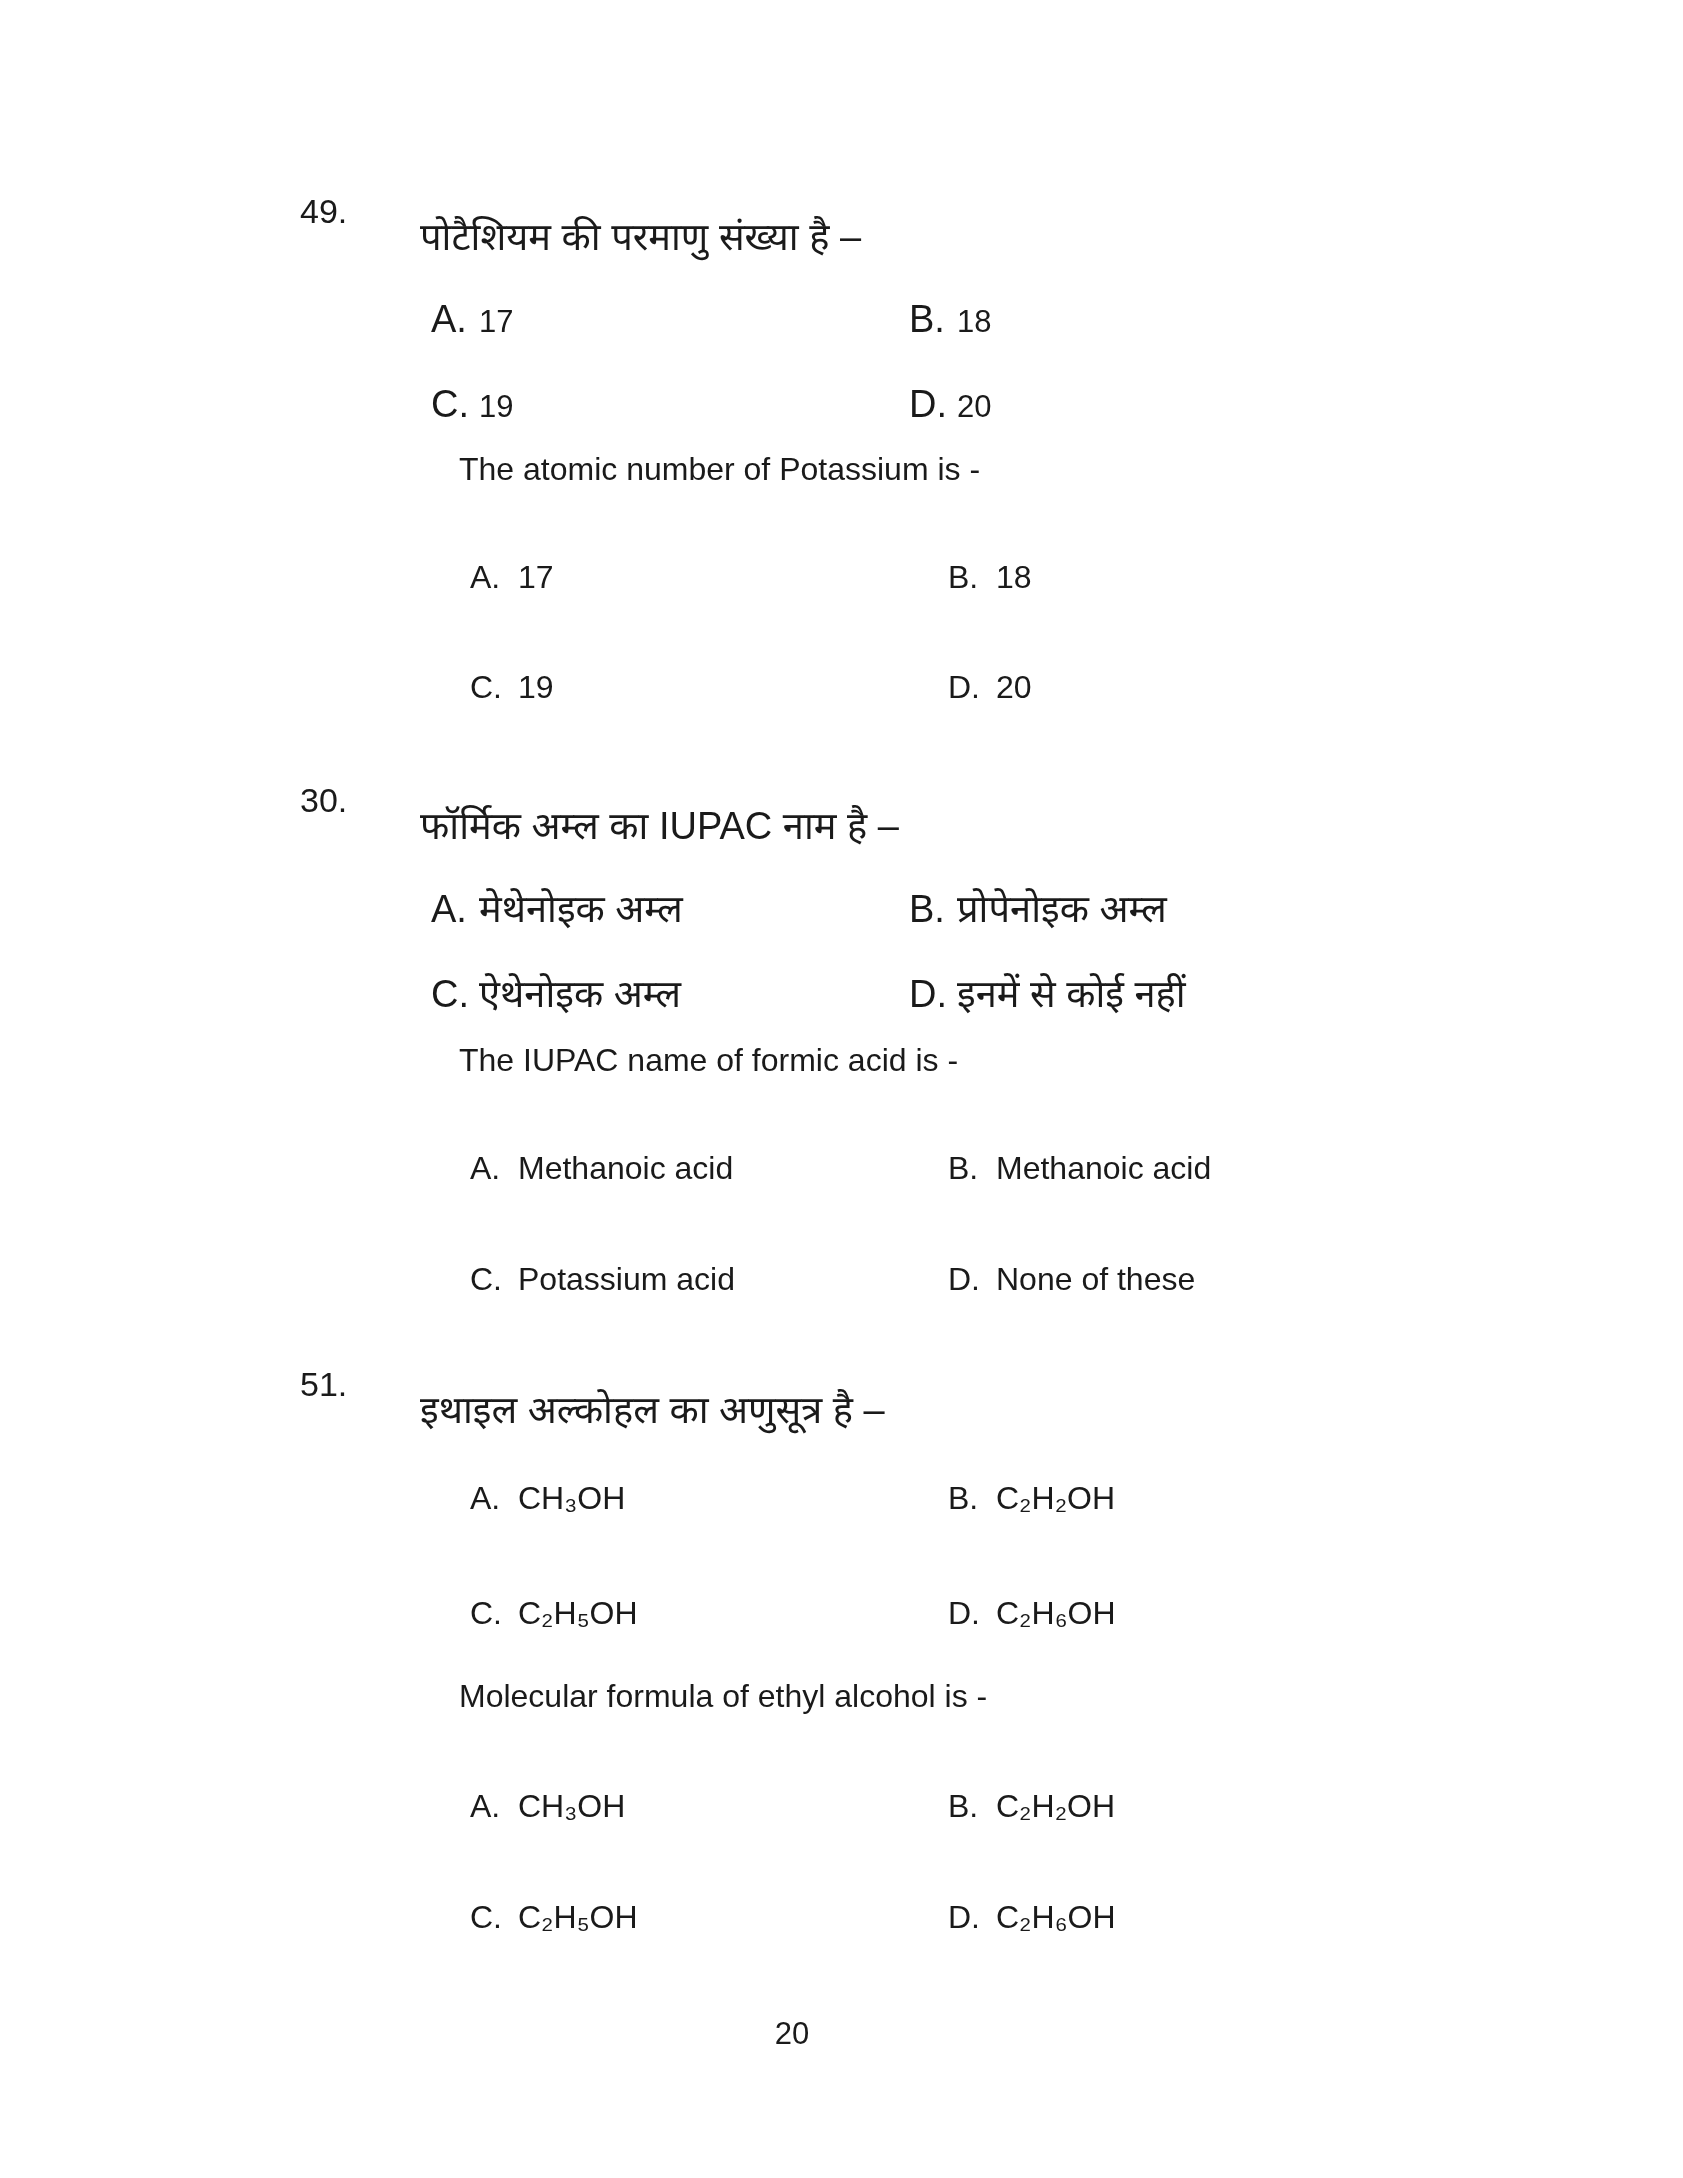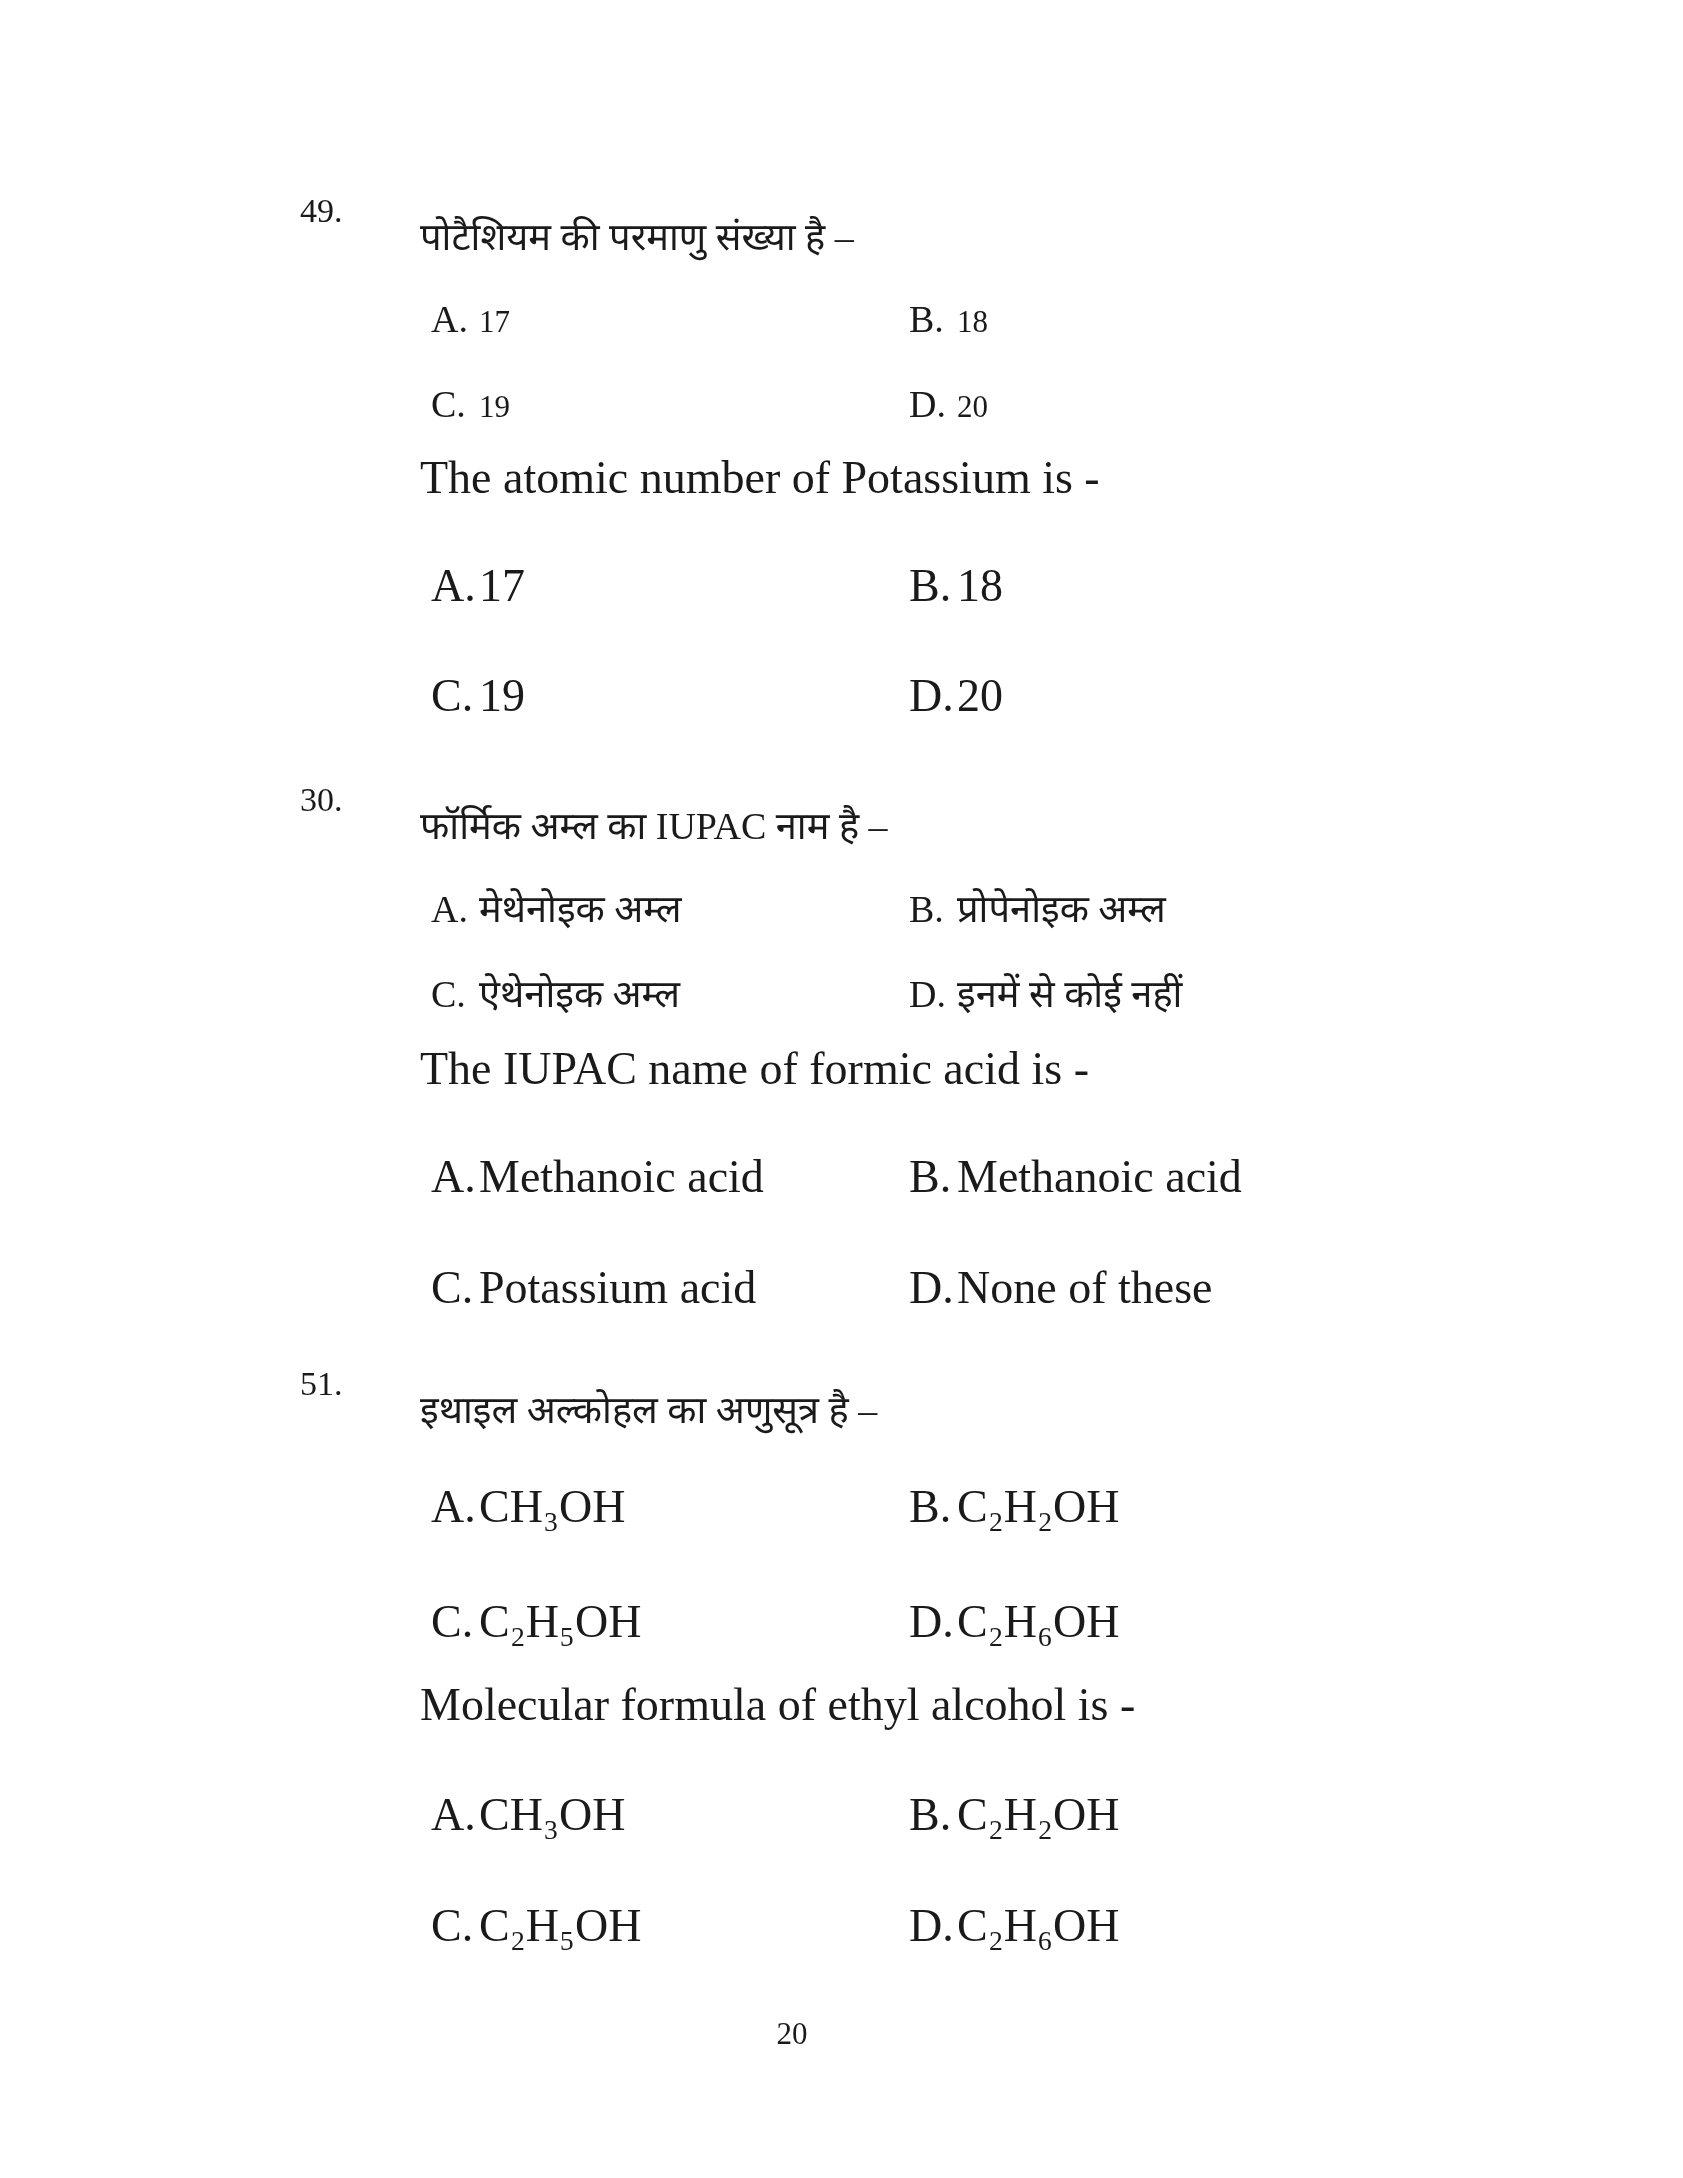--- a/index.html
+++ b/index.html
@@ -13,7 +13,7 @@
     height: 2178px;
     background: #ffffff;
     color: #1a1a1a;
-    font-family: Liberation Serif, serif;
+    font-family: Liberation Sans, sans-serif;
     overflow: hidden;
   }
   .row {

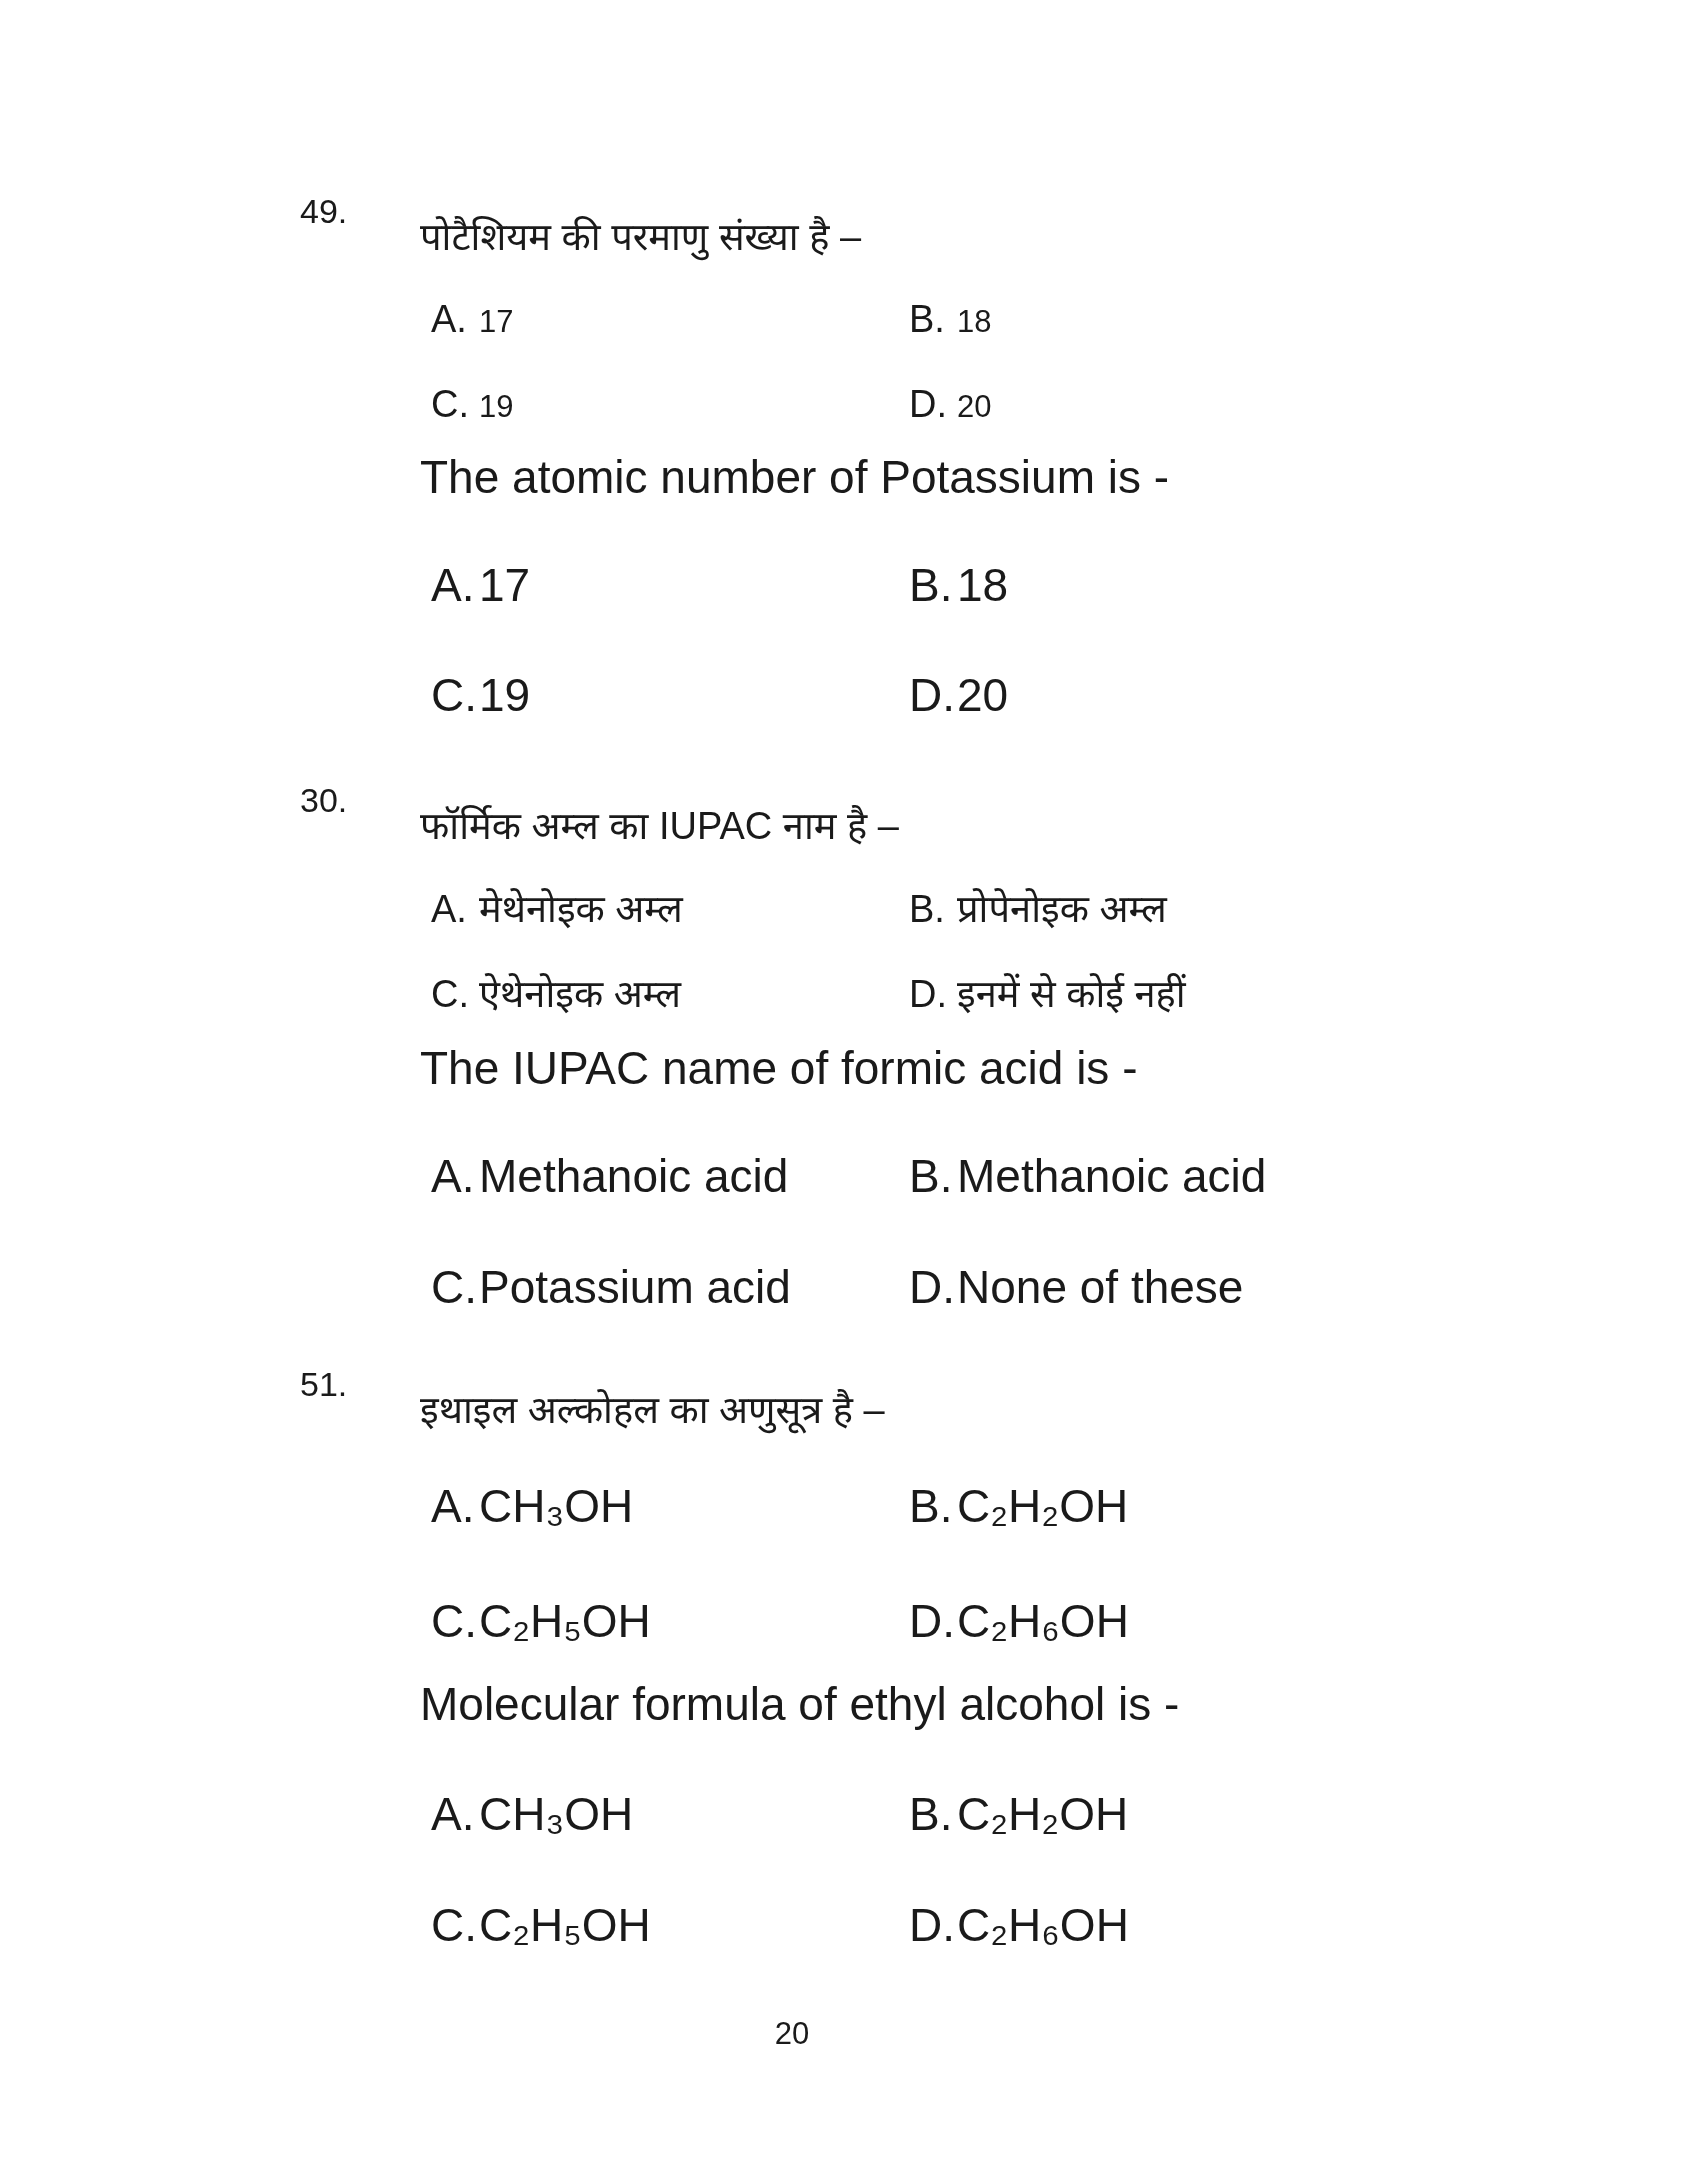--- a/index.html
+++ b/index.html
@@ -41,7 +41,7 @@
     left: 909px;
   }
   .hindi   { font-size: 38px; margin-top: 24px; }
-  .eng     { font-size: 46px; }
+  .eng     { font-size: 32px; margin-left: 39px; }
   .olabel  { display: inline-block; min-width: 48px; }
   .num-small { font-size: 31px; }
   .page-footer {

